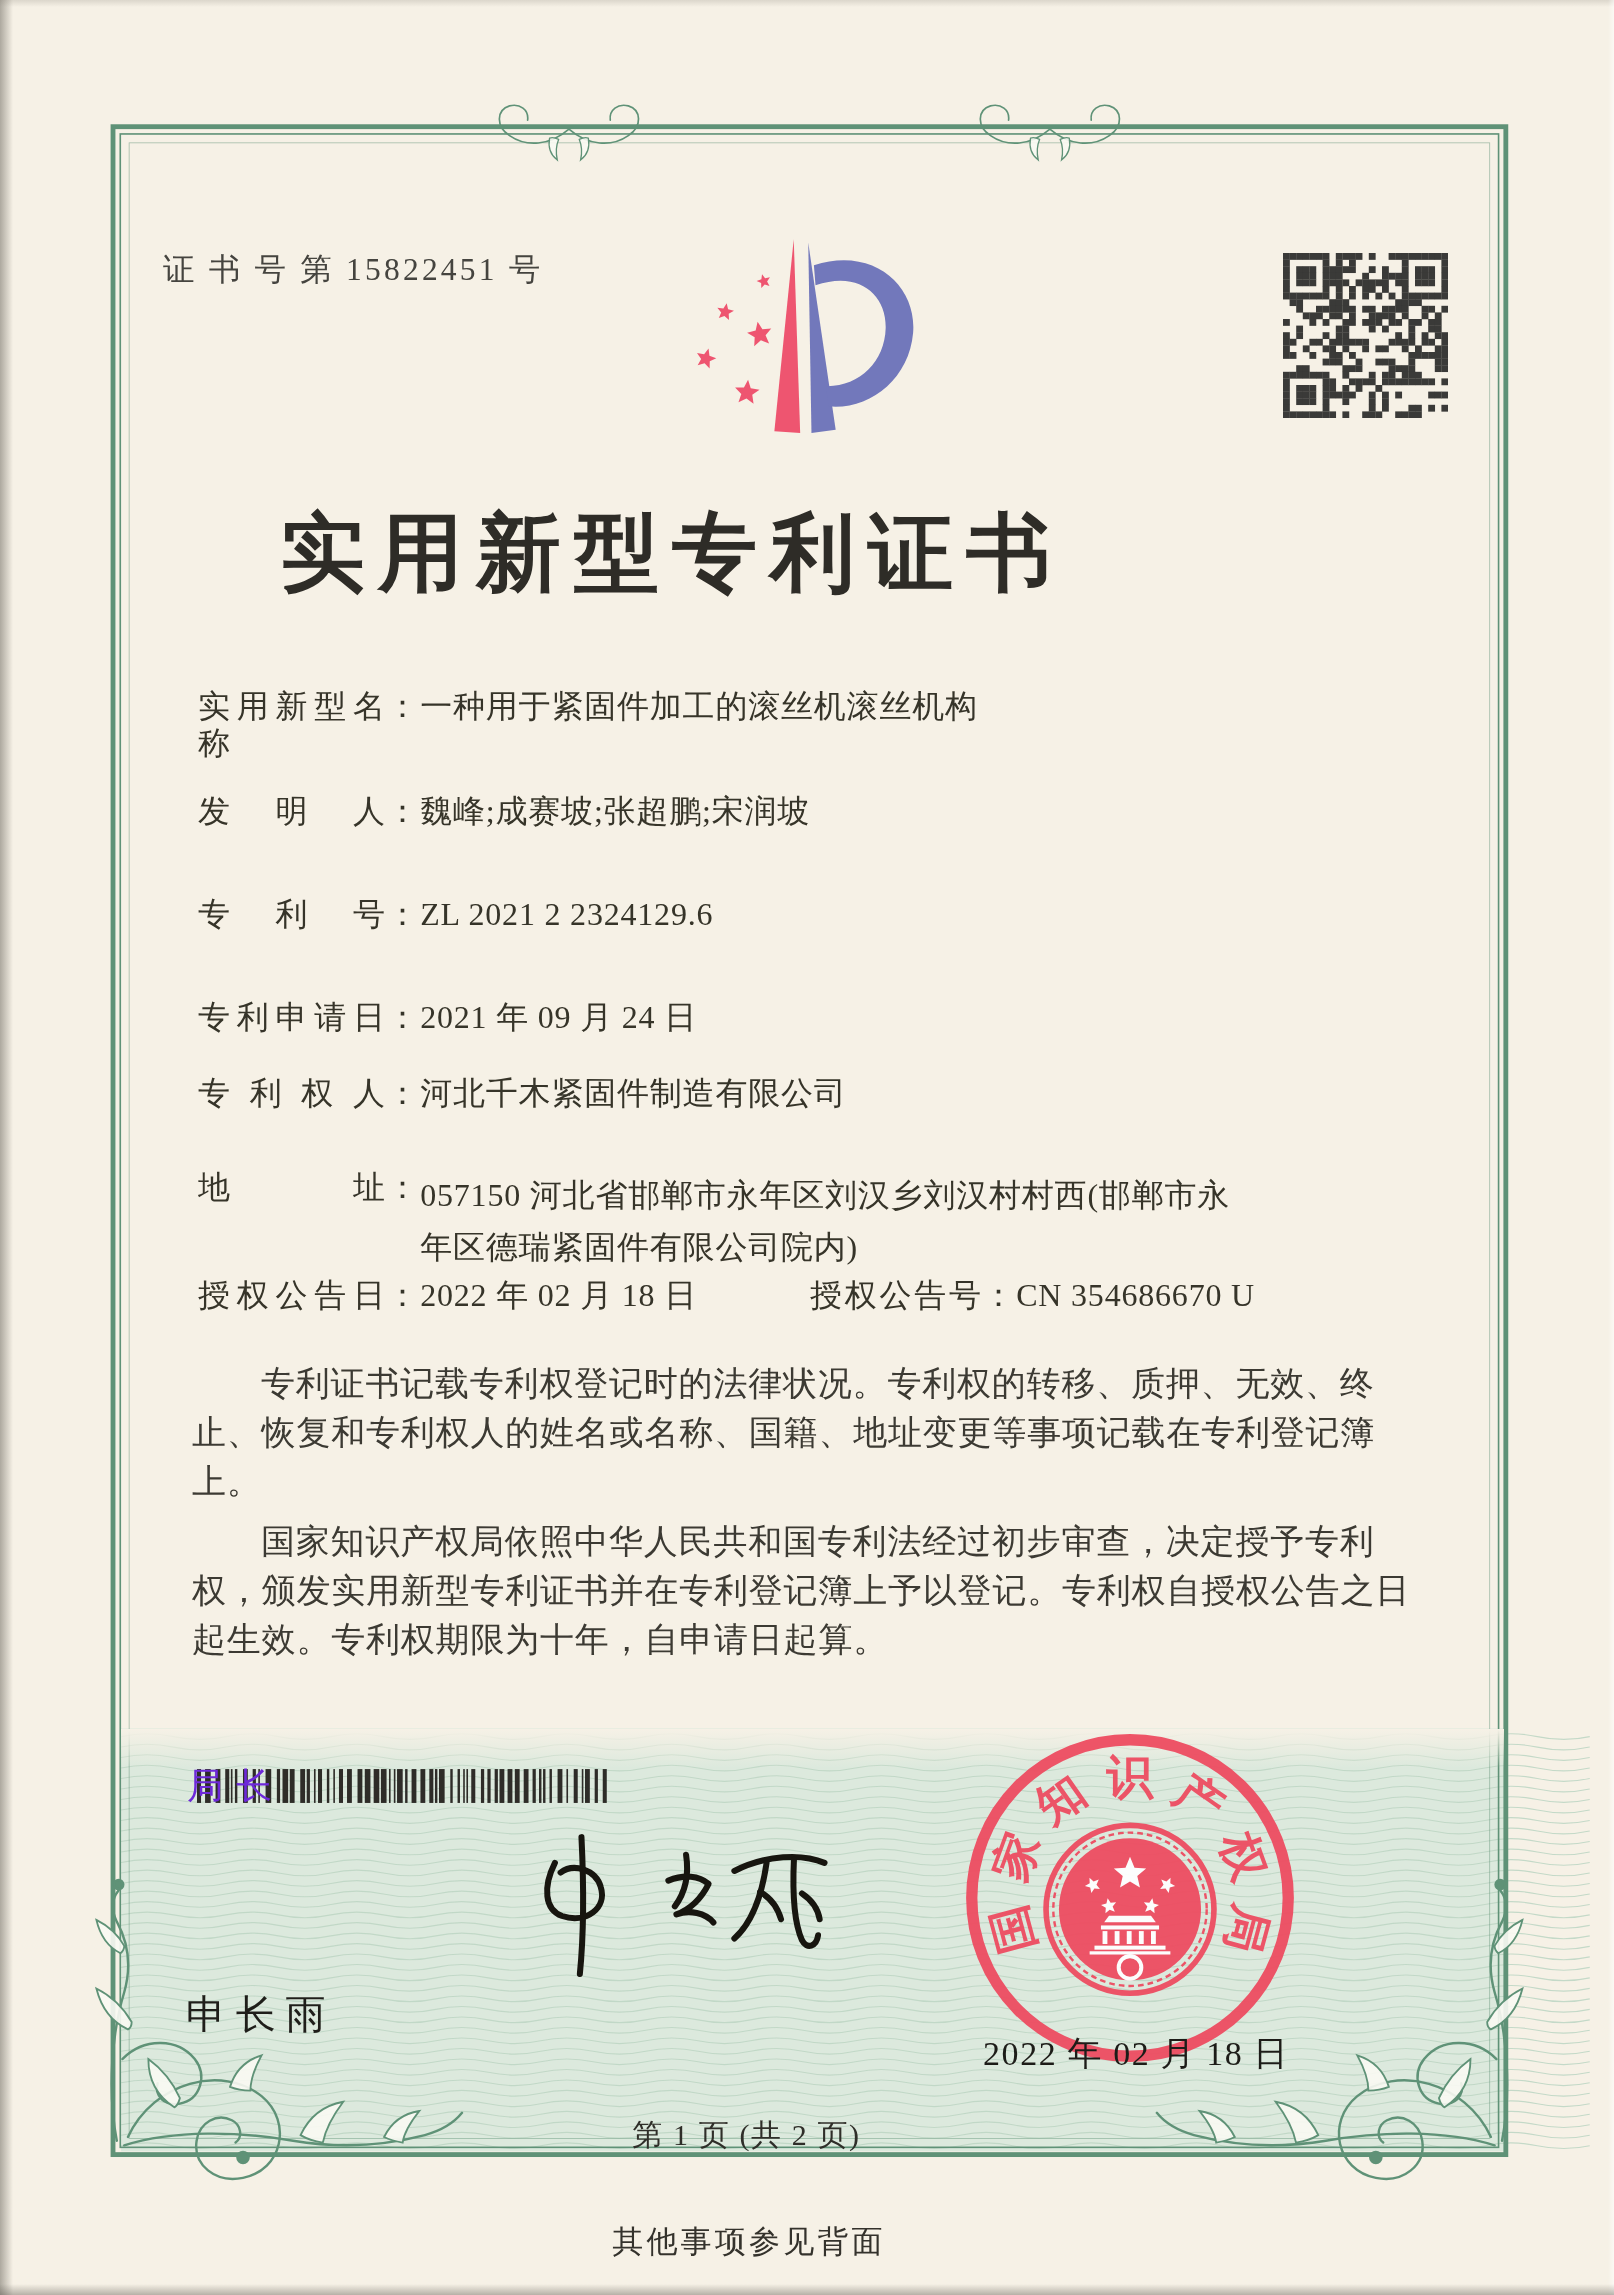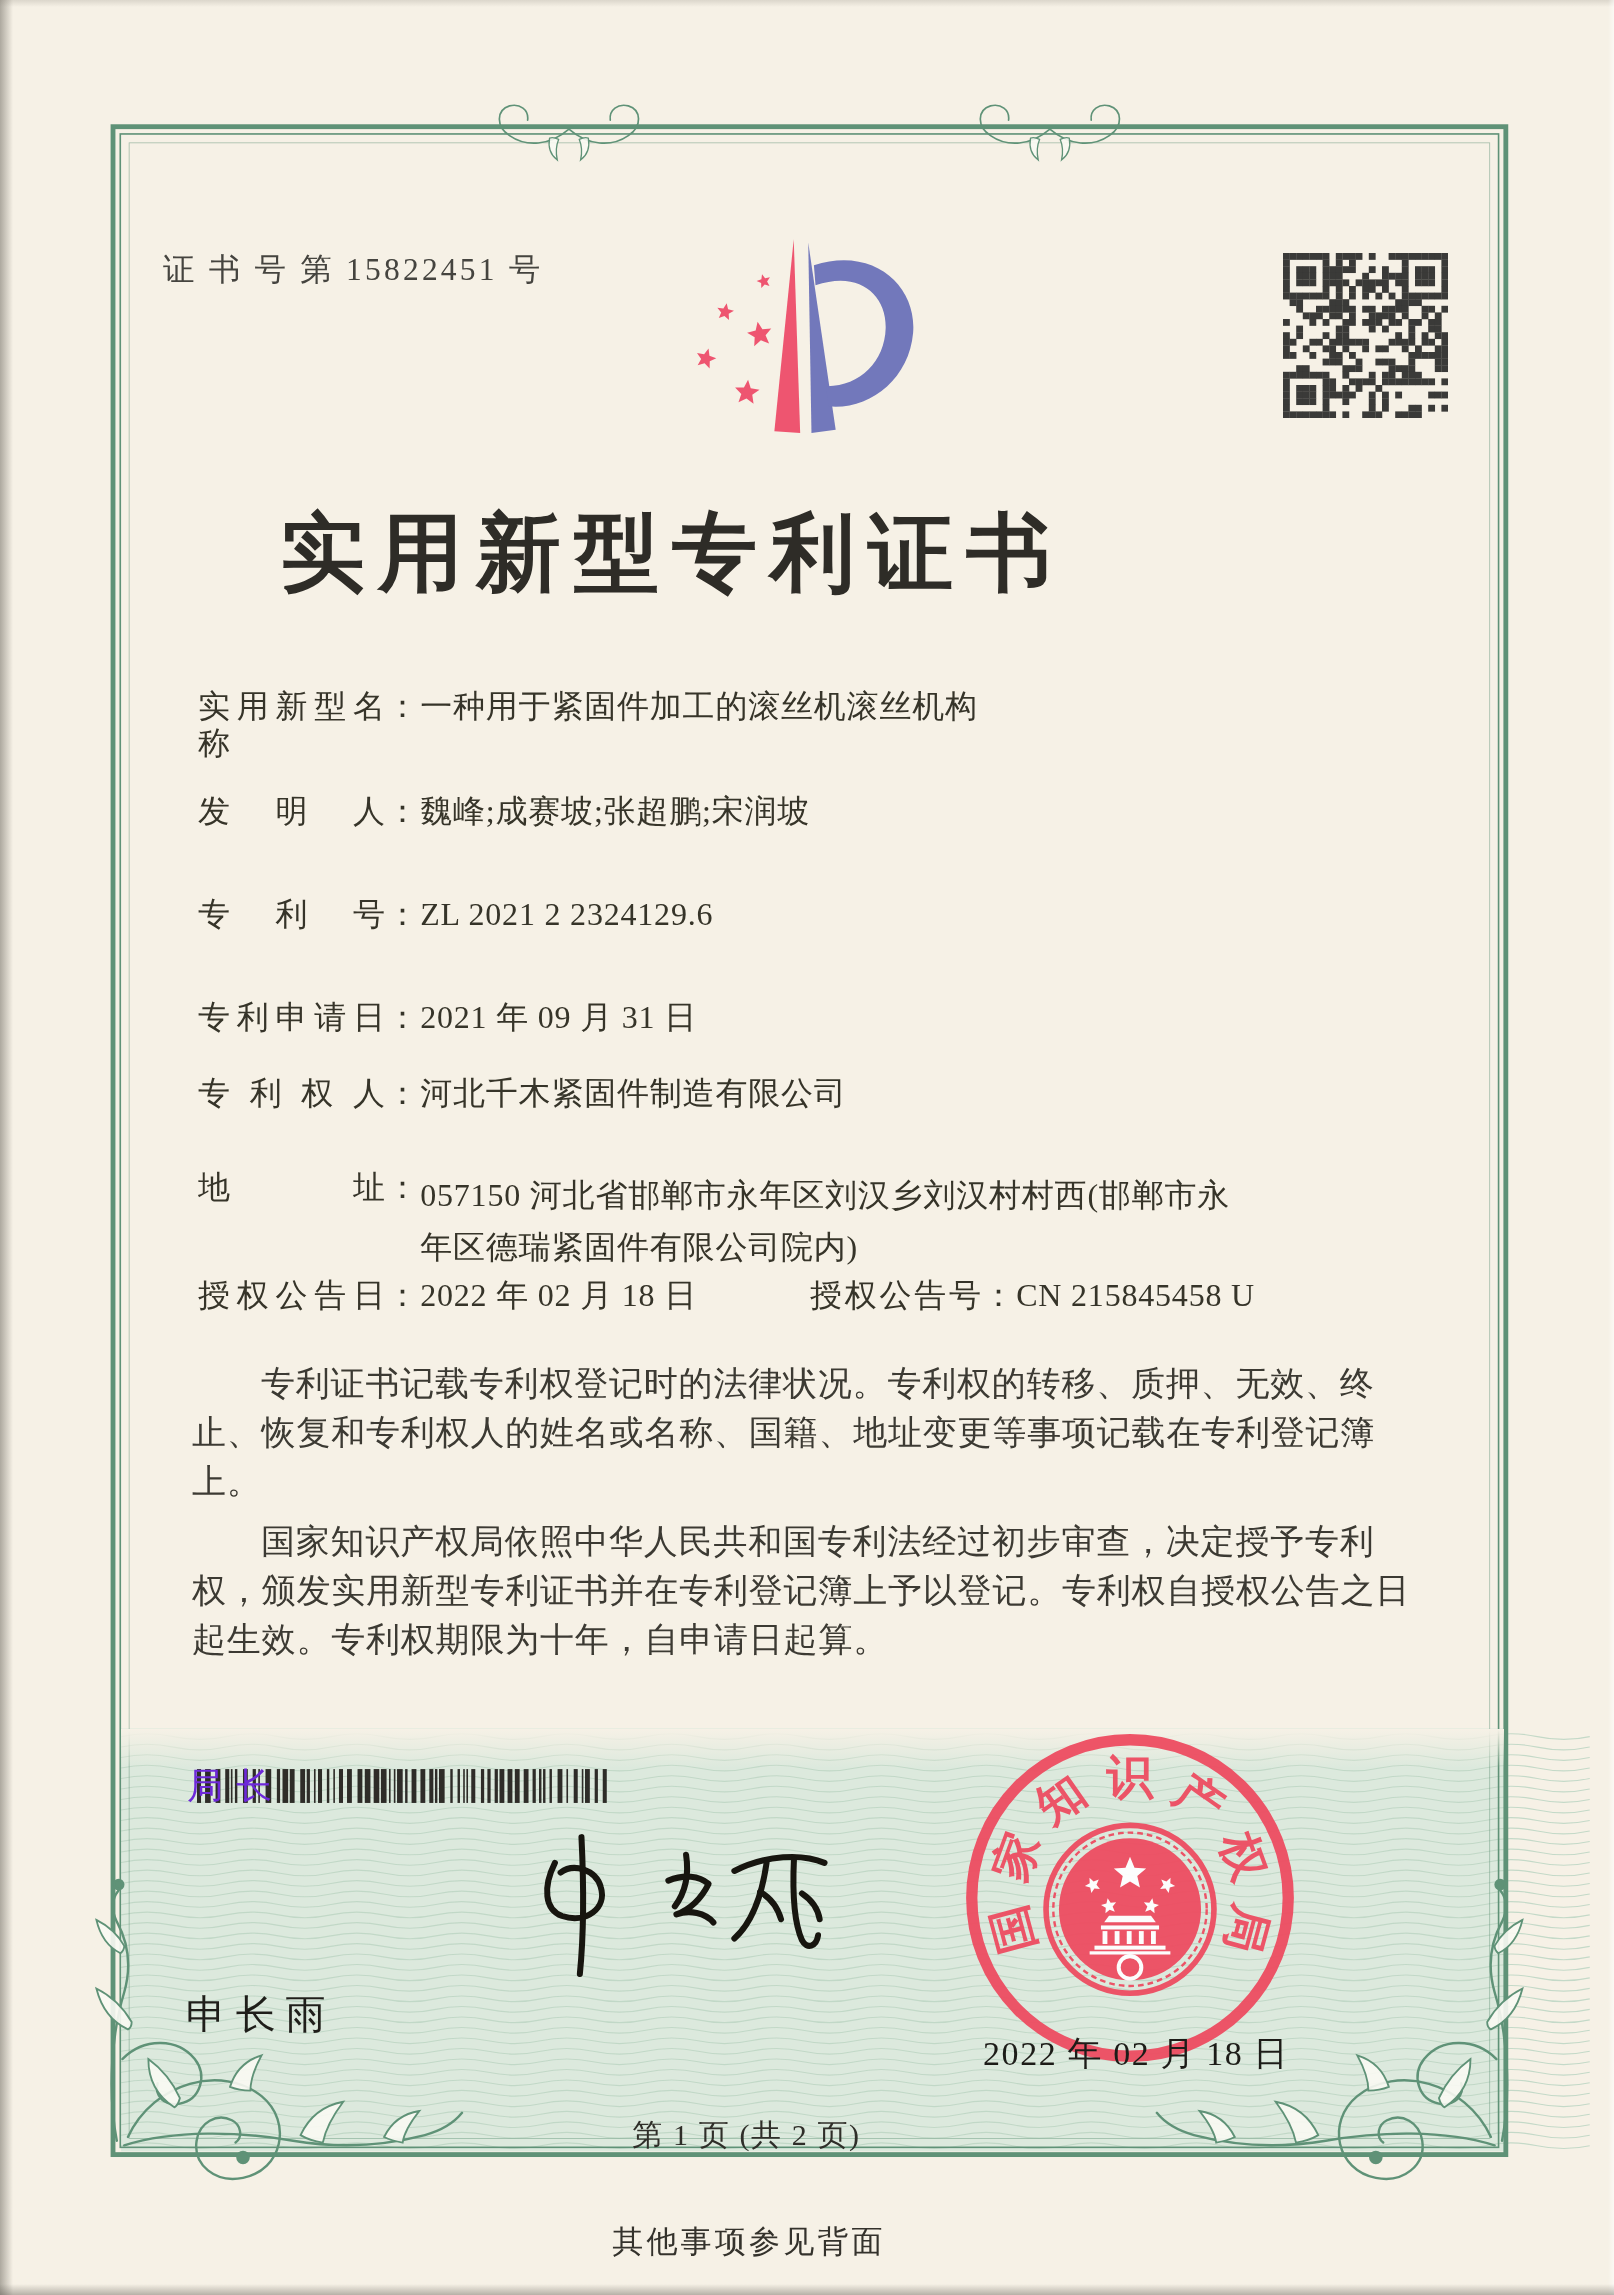--- a/index.html
+++ b/index.html
@@ -514,7 +514,7 @@
   <span class="lbl">专利号</span><span class="cln">：</span><span class="val">ZL 2021 2 2324129.6</span>
 </div>
 <div class="row r4">
-  <span class="lbl">专利申请日</span><span class="cln">：</span><span class="val">2021 年 09 月 31 日</span>
+  <span class="lbl">专利申请日</span><span class="cln">：</span><span class="val">2021 年 09 月 24 日</span>
 </div>
 <div class="row r5">
   <span class="lbl">专利权人</span><span class="cln">：</span><span class="val">河北千木紧固件制造有限公司</span>

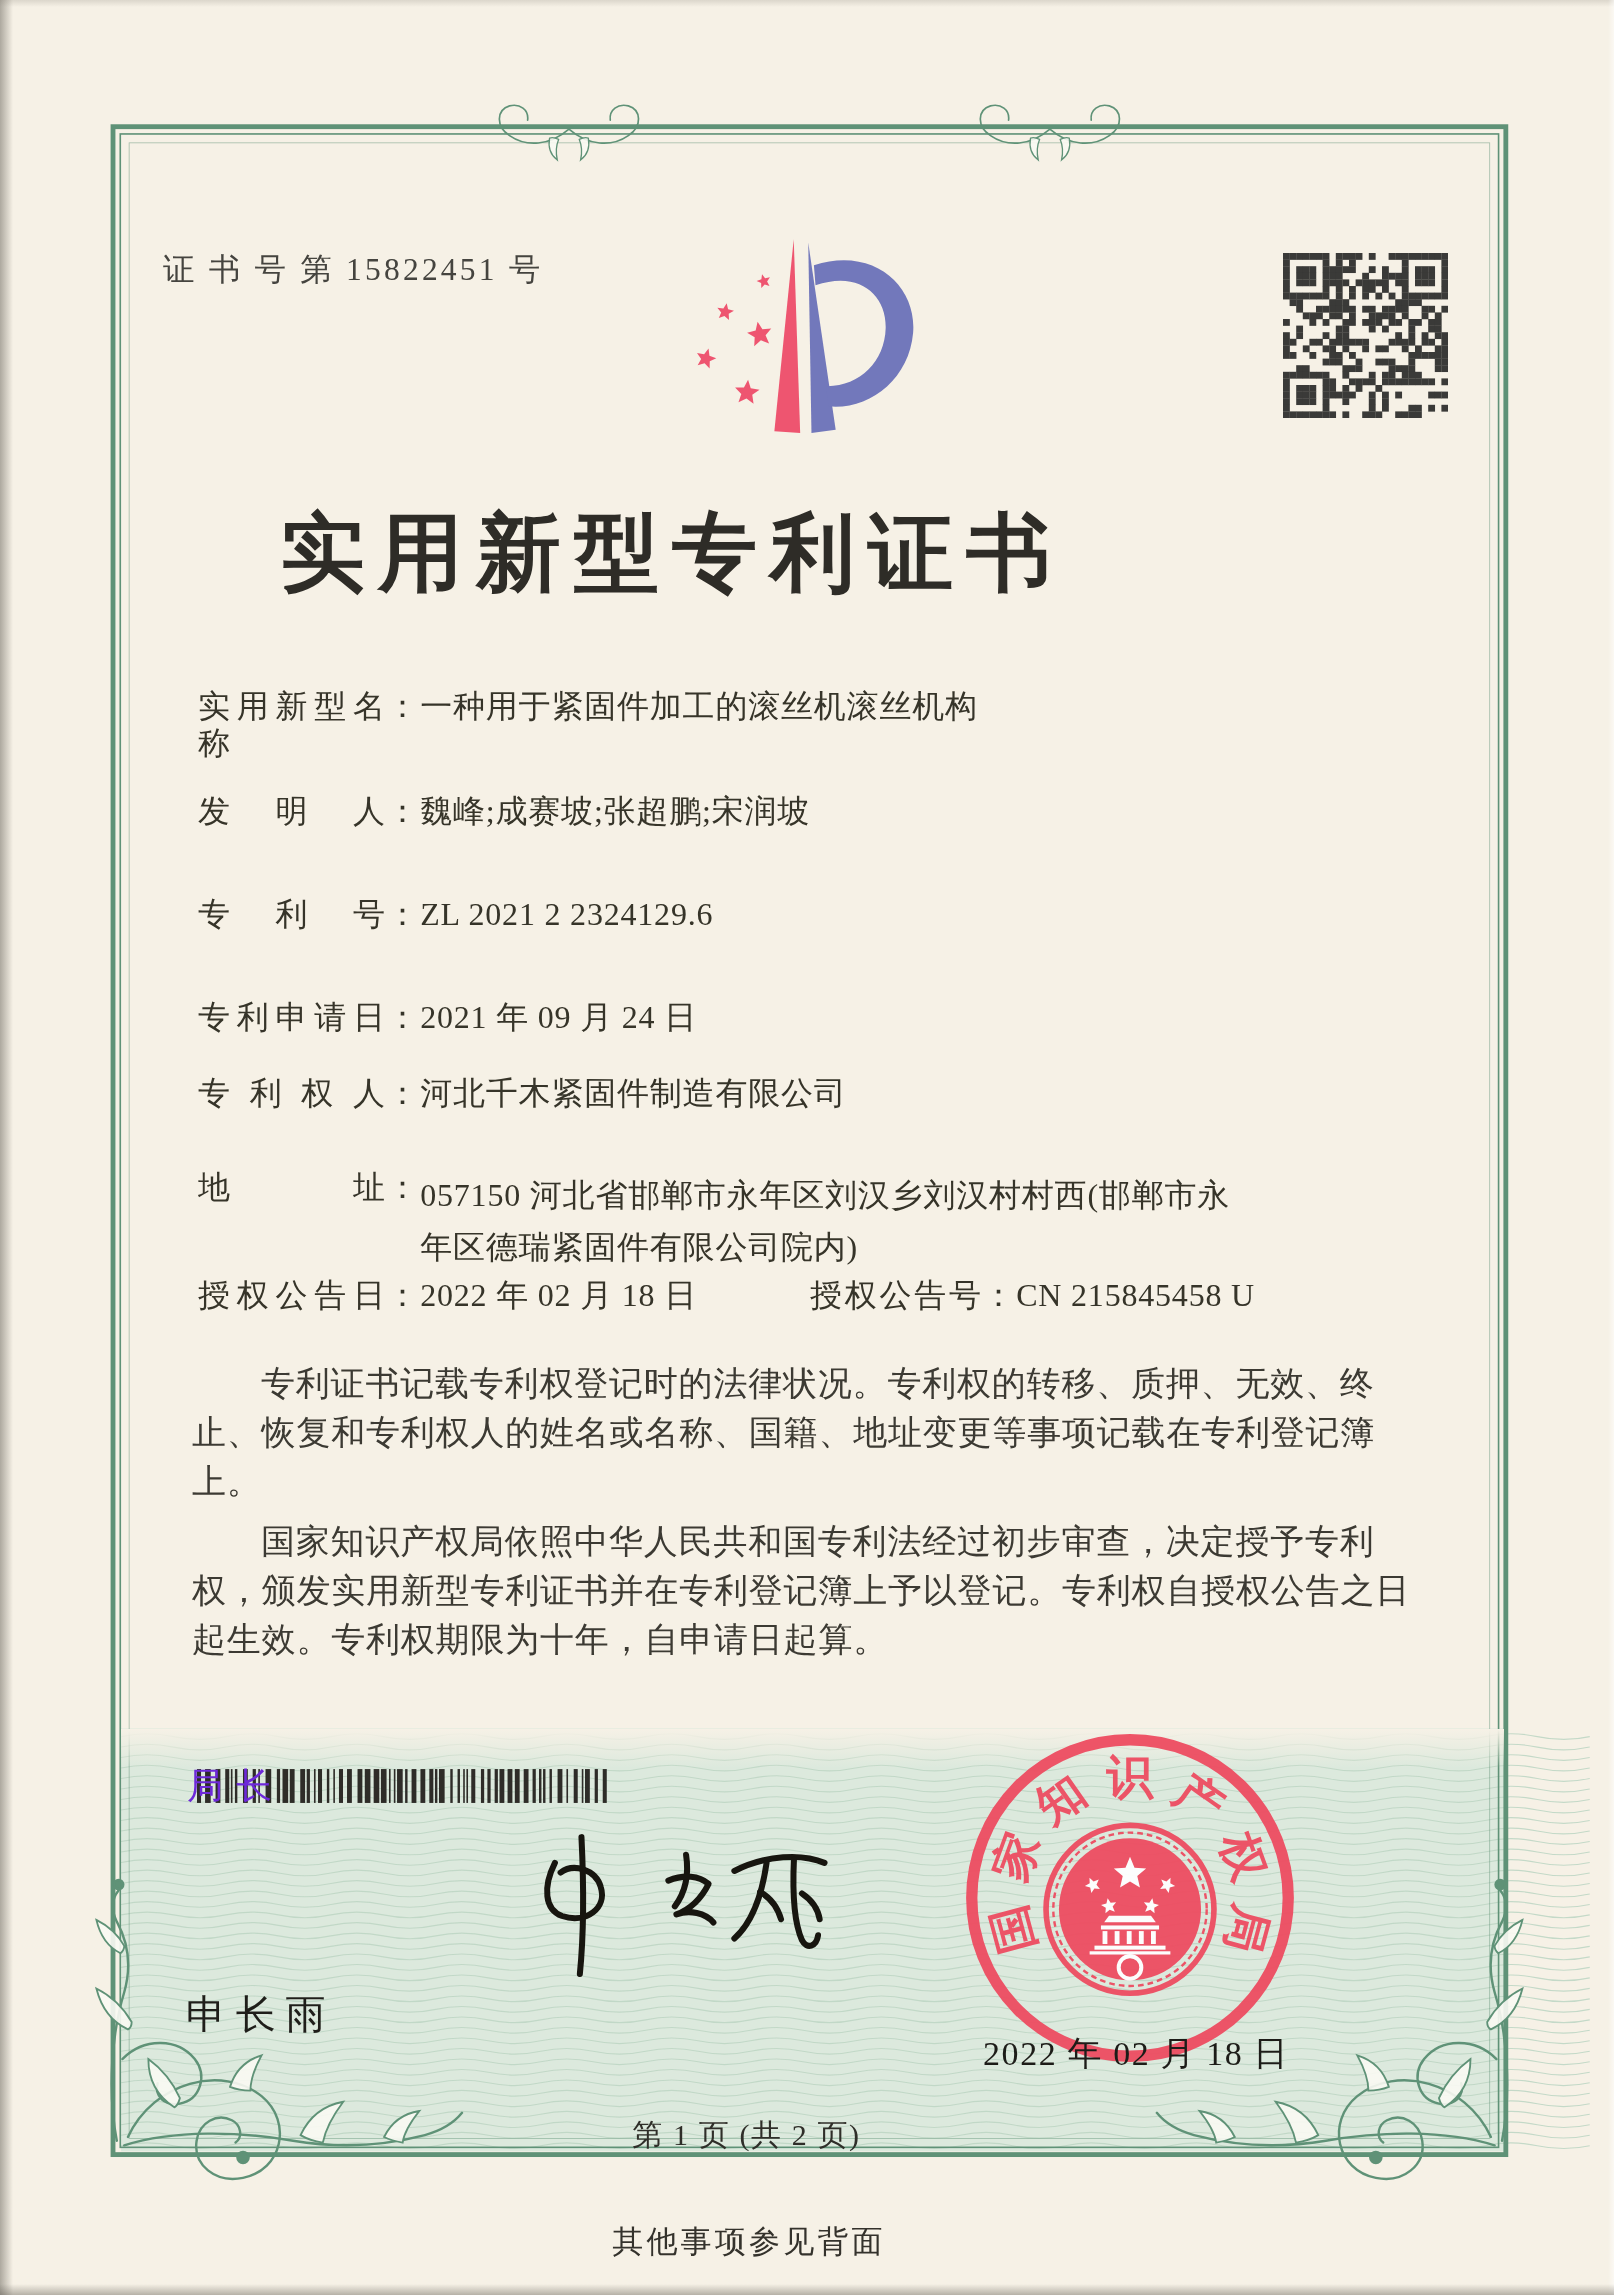--- a/index.html
+++ b/index.html
@@ -526,7 +526,7 @@
   <span class="lbl">授权公告日</span><span class="cln">：</span><span class="val">2022 年 02 月 18 日</span>
 </div>
 <div class="row r7 row-right">
-  <span class="lbl">授权公告号</span><span class="cln">：</span><span class="val">CN 215845458 U</span>
+  <span class="lbl">授权公告号</span><span class="cln">：</span><span class="val">CN 354686670 U</span>
 </div>
 
 <div id="body-text" class="abs">

